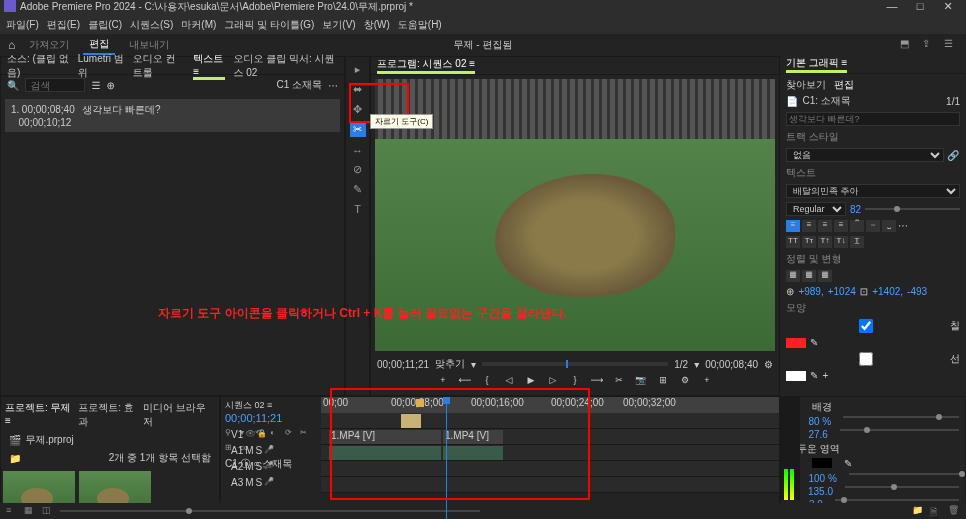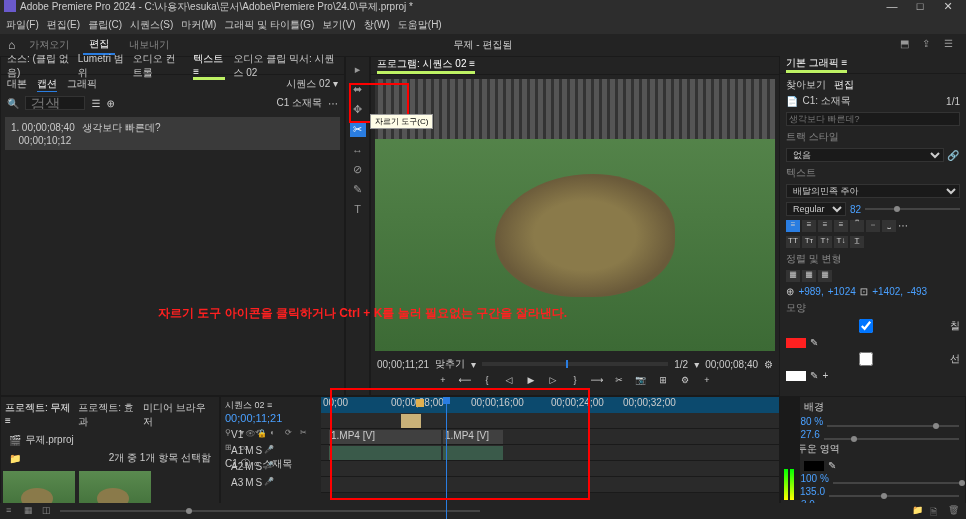--- a/index.html
+++ b/index.html
@@ -134,13 +134,6 @@
       <span class="ph-tab active">텍스트 ≡</span>
       <span class="ph-tab">오디오 클립 믹서: 시퀀스 02</span>
     </div>
-    <div class="sub-tabs">
-      <span class="st">대본</span>
-      <span class="st active">캡션</span>
-      <span class="st">그래픽</span>
-      <span style="flex:1"></span>
-      <span>시퀀스 02 ▾</span>
-    </div>
     <div class="search-row">
       <span>🔍</span>
       <input placeholder="검색" style="">

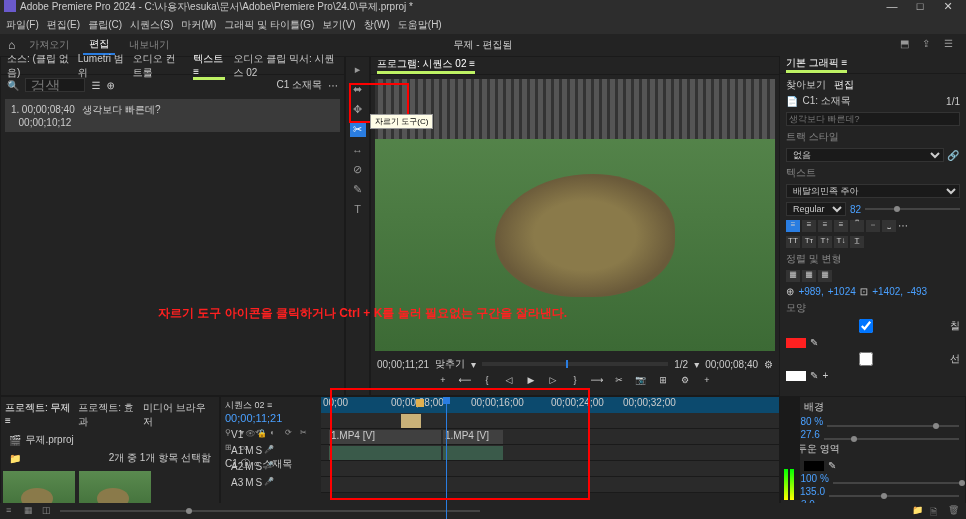--- a/index.html
+++ b/index.html
@@ -23,7 +23,7 @@
 .sub-tabs{height:18px;display:flex;align-items:center;padding:0 6px;gap:10px;font-size:9px;color:#888}
 .sub-tabs .st.active{color:#eee;border-bottom:1px solid #2a7de1}
 .search-row{height:20px;display:flex;align-items:center;padding:0 6px;gap:6px}
-.search-row input{background:#1a1a1a;border:1px solid #333;color:#ccc;height:14px;width:60px;padding:0 4px;font-size:15px}
+.search-row input{background:#1a1a1a;border:1px solid #333;color:#ccc;height:14px;width:60px;padding:0 4px;font-size:10px}
 .caption-list{padding:4px}
 .caption-item{background:#3a3a3a;padding:4px 6px;font-size:9px}
 .toolbar{background:#232323;display:flex;flex-direction:column;align-items:center;padding-top:4px;gap:4px;border:1px solid #1a1a1a}

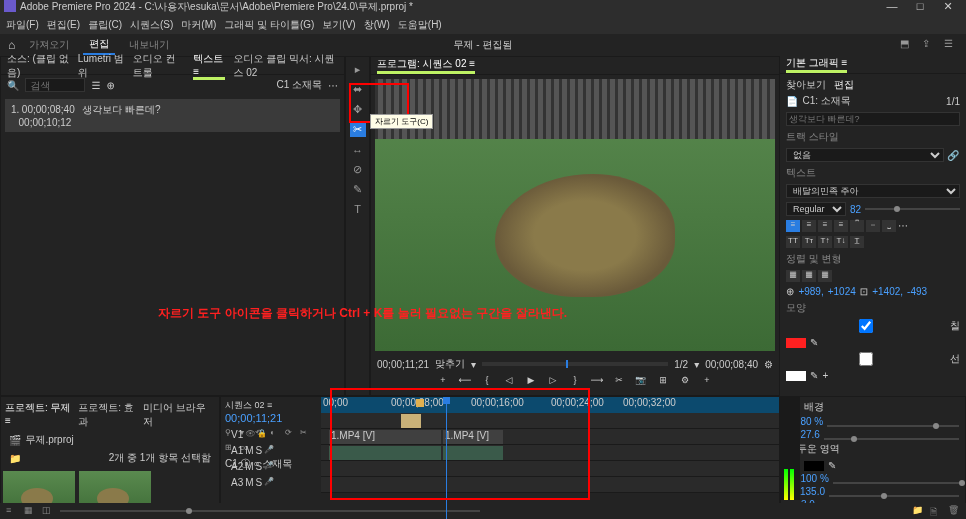--- a/index.html
+++ b/index.html
@@ -69,7 +69,7 @@
 .tl-tools{display:flex;gap:3px;margin-top:4px;flex-wrap:wrap}
 .tl-tools .t{width:12px;height:12px;font-size:8px;color:#999}
 .tracks{flex:1;position:relative}
-.ruler{height:16px;background:#0c4a6e;display:flex;font-size:8px;color:#888;position:relative}
+.ruler{height:16px;background:#404040;display:flex;font-size:8px;color:#888;position:relative}
 .ruler span{position:absolute}
 .playhead{position:absolute;left:125px;top:0;bottom:0;width:1px;background:#2a7de1;z-index:5}
 .playhead::before{content:"";position:absolute;top:0;left:-3px;width:7px;height:7px;background:#2a7de1}

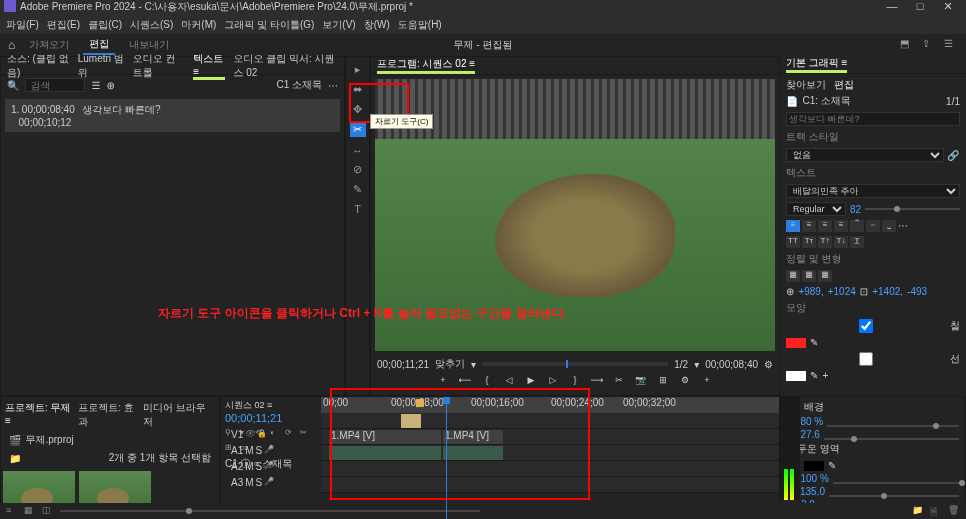--- a/index.html
+++ b/index.html
@@ -83,7 +83,7 @@
 .audio-meter{background:#1a1a1a;width:20px;position:absolute;right:166px;top:396px;height:104px}
 .audio-meter .bar{position:absolute;bottom:0;left:4px;width:4px;height:30%;background:linear-gradient(#0f0,#ff0)}
 .bottom-right{background:#232323;border:1px solid #1a1a1a;padding:2px;font-size:9px}
-.br-row{display:flex;align-items:flex-end;gap:4px;padding:1px 4px}
+.br-row{display:flex;align-items:flex-start;gap:12px;padding:1px 4px}
 .slider{flex:1;height:2px;background:#444;position:relative}
 .slider .knob{position:absolute;width:6px;height:6px;background:#888;border-radius:50%;top:-2px}
 .footer{position:absolute;bottom:0;left:0;right:0;height:16px;background:#232323;display:flex;align-items:center;padding:0 6px;gap:6px}

